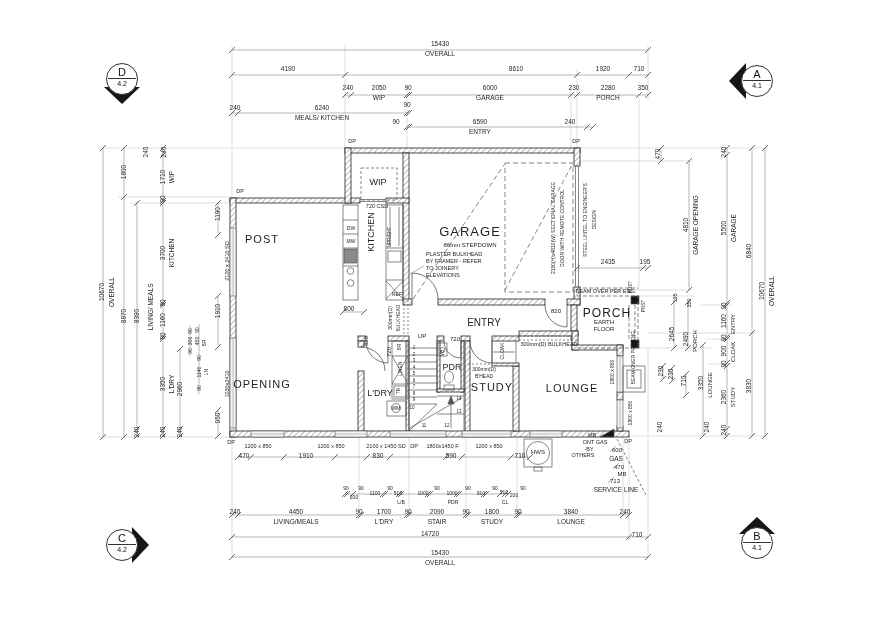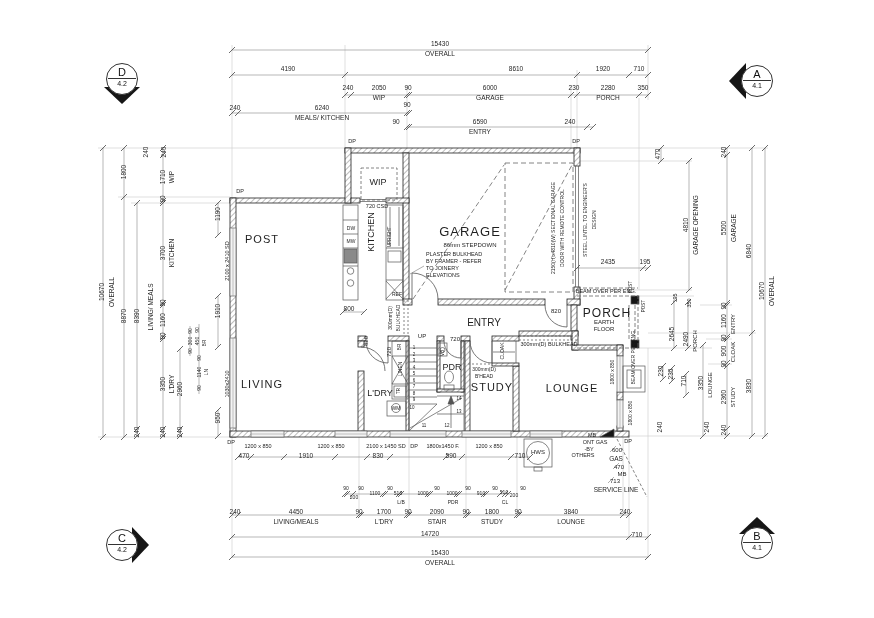--- a/index.html
+++ b/index.html
@@ -332,7 +332,7 @@
       <div class="lb" style="left: 615px; top: 481px; font-size: 6px; transform: translate(-50%, -50%);">713</div>
       <div class="lb" style="left: 616px; top: 490px; font-size: 6.5px; transform: translate(-50%, -50%);">SERVICE LINE</div>
       <div class="lb" style="left: 262px; top: 239px; font-size: 11px; letter-spacing: 1px; transform: translate(-50%, -50%);">POST</div>
-      <div class="lb" style="left: 262px; top: 384px; font-size: 11px; letter-spacing: 1px; transform: translate(-50%, -50%);">LIVING</div>
+      <div class="lb" style="left: 262px; top: 384px; font-size: 11px; letter-spacing: 1px; transform: translate(-50%, -50%);">OPENING</div>
       <div class="lb" style="left: 371px; top: 232px; font-size: 9px; transform: translate(-50%, -50%) rotate(-90deg);">KITCHEN</div>
       <div class="lb" style="left: 378px; top: 182px; font-size: 9px; transform: translate(-50%, -50%);">WIP</div>
       <div class="lb" style="left: 470px; top: 231px; font-size: 13px; letter-spacing: 1px; transform: translate(-50%, -50%);">GARAGE</div>

